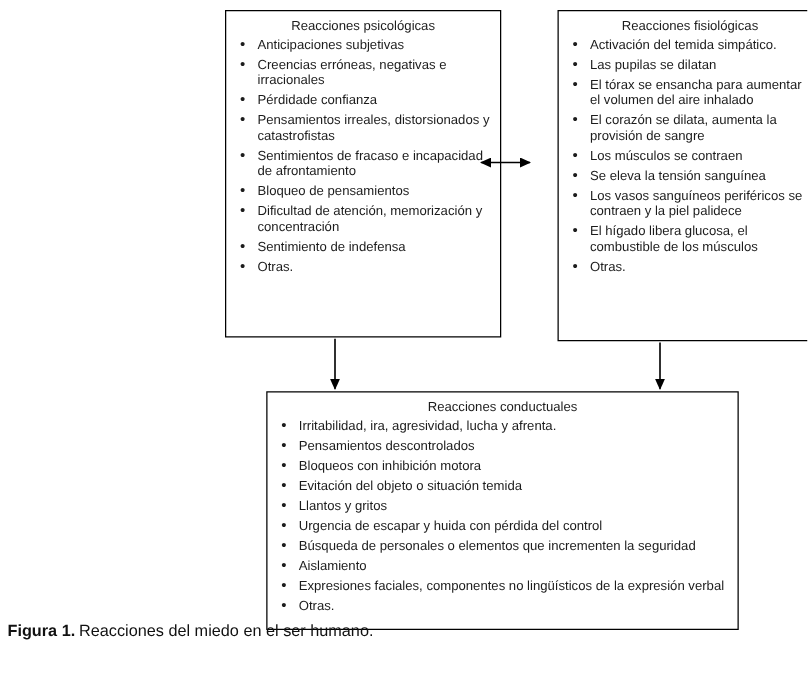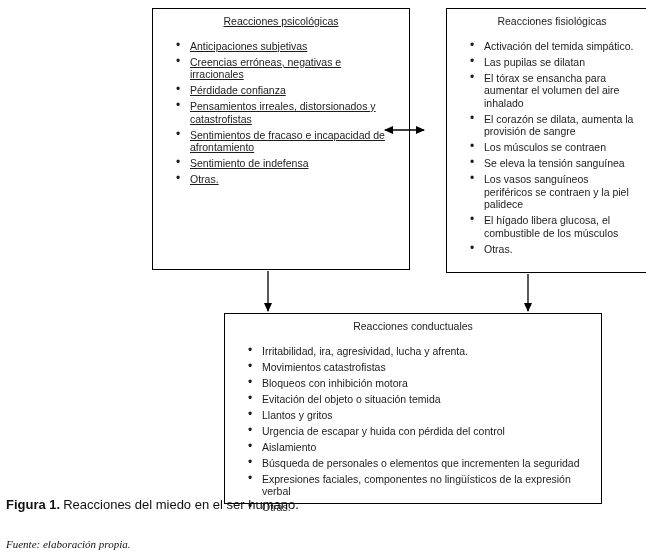--- a/index.html
+++ b/index.html
@@ -23,7 +23,7 @@
     box-sizing: border-box;
     padding: 6px 8px 4px 8px;
   }
-  .box-psych  { left: 152px; top: 8px;   width: 258px; height: 262px; text-decoration: underline; }
+  .box-psych  { left: 180px; top: 8px;   width: 221px; height: 262px; }
   .box-phys   { left: 446px; top: 8px;   width: 212px; height: 265px; }
   .box-behav  { left: 224px; top: 313px; width: 378px; height: 191px; }
   .box-title {

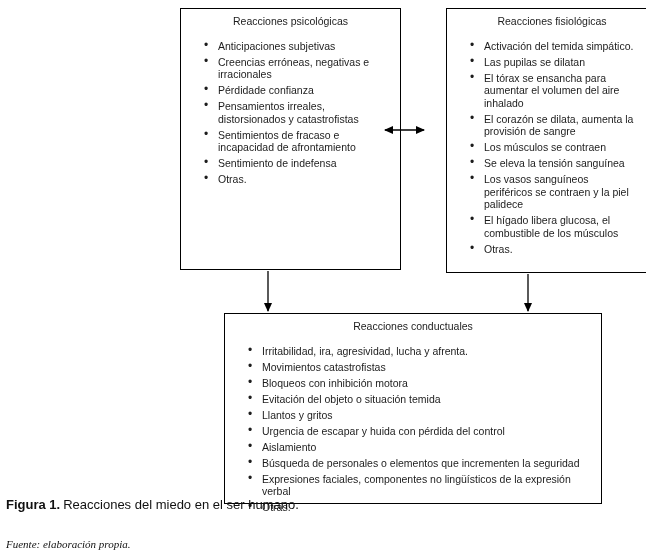--- a/index.html
+++ b/index.html
@@ -35,7 +35,7 @@
   }
   ul.box-list {
     list-style: none;
-    margin: 12px;
+    margin: 0;
     padding: 0;
     font-size: 10.5px;
     line-height: 12.5px;

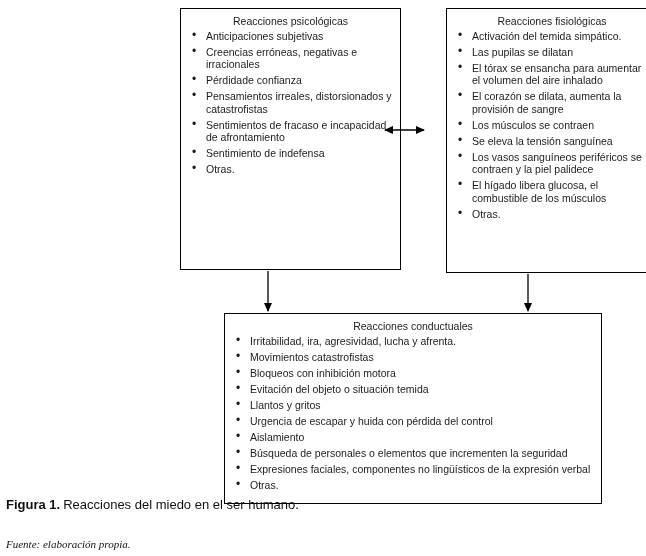--- a/index.html
+++ b/index.html
@@ -95,6 +95,7 @@
         <li>Pérdidade confianza</li>
         <li>Pensamientos irreales, distorsionados y catastrofistas</li>
         <li>Sentimientos de fracaso e incapacidad de afrontamiento</li>
+        <li>Bloqueo de pensamientos</li>
         <li>Sentimiento de indefensa</li>
         <li>Otras.</li>
       </ul>

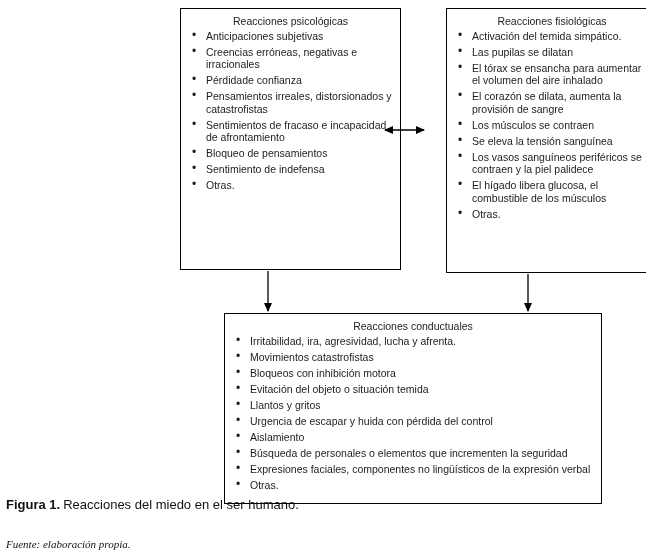--- a/index.html
+++ b/index.html
@@ -96,6 +96,7 @@
         <li>Pensamientos irreales, distorsionados y catastrofistas</li>
         <li>Sentimientos de fracaso e incapacidad de afrontamiento</li>
         <li>Bloqueo de pensamientos</li>
+        <li>Dificultad de atención, memorización y concentración</li>
         <li>Sentimiento de indefensa</li>
         <li>Otras.</li>
       </ul>

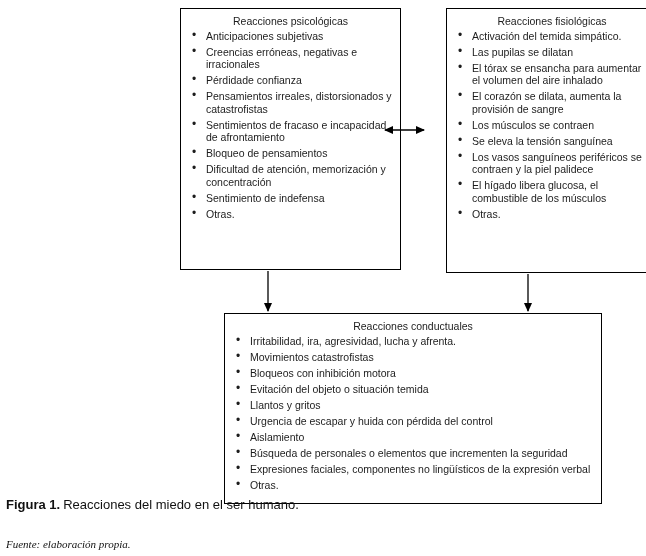--- a/index.html
+++ b/index.html
@@ -25,7 +25,7 @@
   }
   .box-psych  { left: 180px; top: 8px;   width: 221px; height: 262px; }
   .box-phys   { left: 446px; top: 8px;   width: 212px; height: 265px; }
-  .box-behav  { left: 224px; top: 313px; width: 378px; height: 191px; }
+  .box-behav  { left: 213px; top: 313px; width: 378px; height: 191px; }
   .box-title {
     text-align: center;
     font-size: 10.5px;

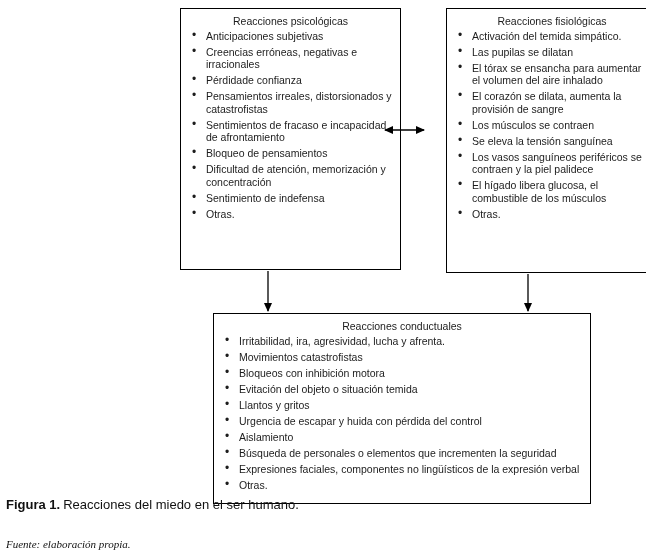--- a/index.html
+++ b/index.html
@@ -121,7 +121,7 @@
     <div class="box-title">Reacciones conductuales</div>
     <ul class="box-list">
         <li>Irritabilidad, ira, agresividad, lucha y afrenta.</li>
-        <li>Movimientos catastrofistas</li>
+        <li>Pensamientos descontrolados</li>
         <li>Bloqueos con inhibición motora</li>
         <li>Evitación del objeto o situación temida</li>
         <li>Llantos y gritos</li>

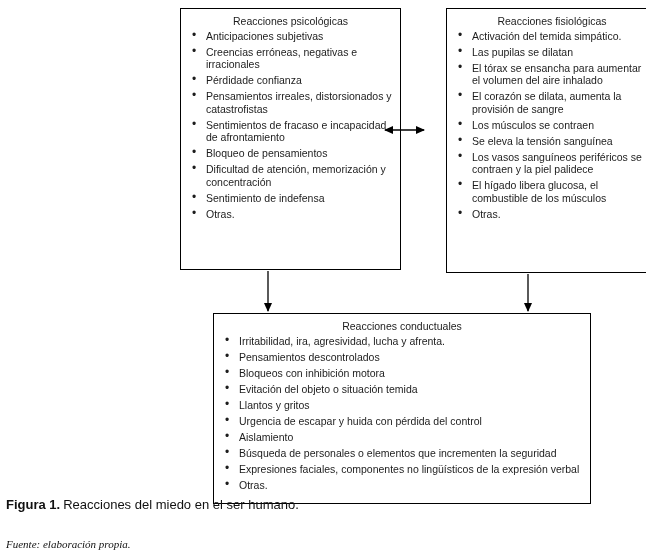--- a/index.html
+++ b/index.html
@@ -126,8 +126,8 @@
         <li>Evitación del objeto o situación temida</li>
         <li>Llantos y gritos</li>
         <li>Urgencia de escapar y huida con pérdida del control</li>
+        <li>Búsqueda de personales o elementos que incrementen la seguridad</li>
         <li>Aislamiento</li>
-        <li>Búsqueda de personales o elementos que incrementen la seguridad</li>
         <li>Expresiones faciales, componentes no lingüísticos de la expresión verbal</li>
         <li>Otras.</li>
       </ul>

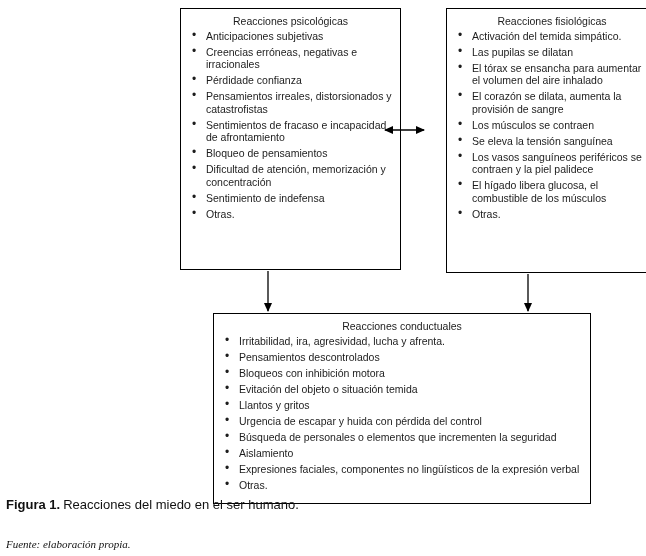--- a/index.html
+++ b/index.html
@@ -148,7 +148,6 @@
     <span class="cap-label">Figura 1.</span><span class="cap-text">Reacciones del miedo en el ser humano.</span>
   </div>
 
-  <div class="source">Fuente: elaboración propia.</div>
 
 </div>
 

